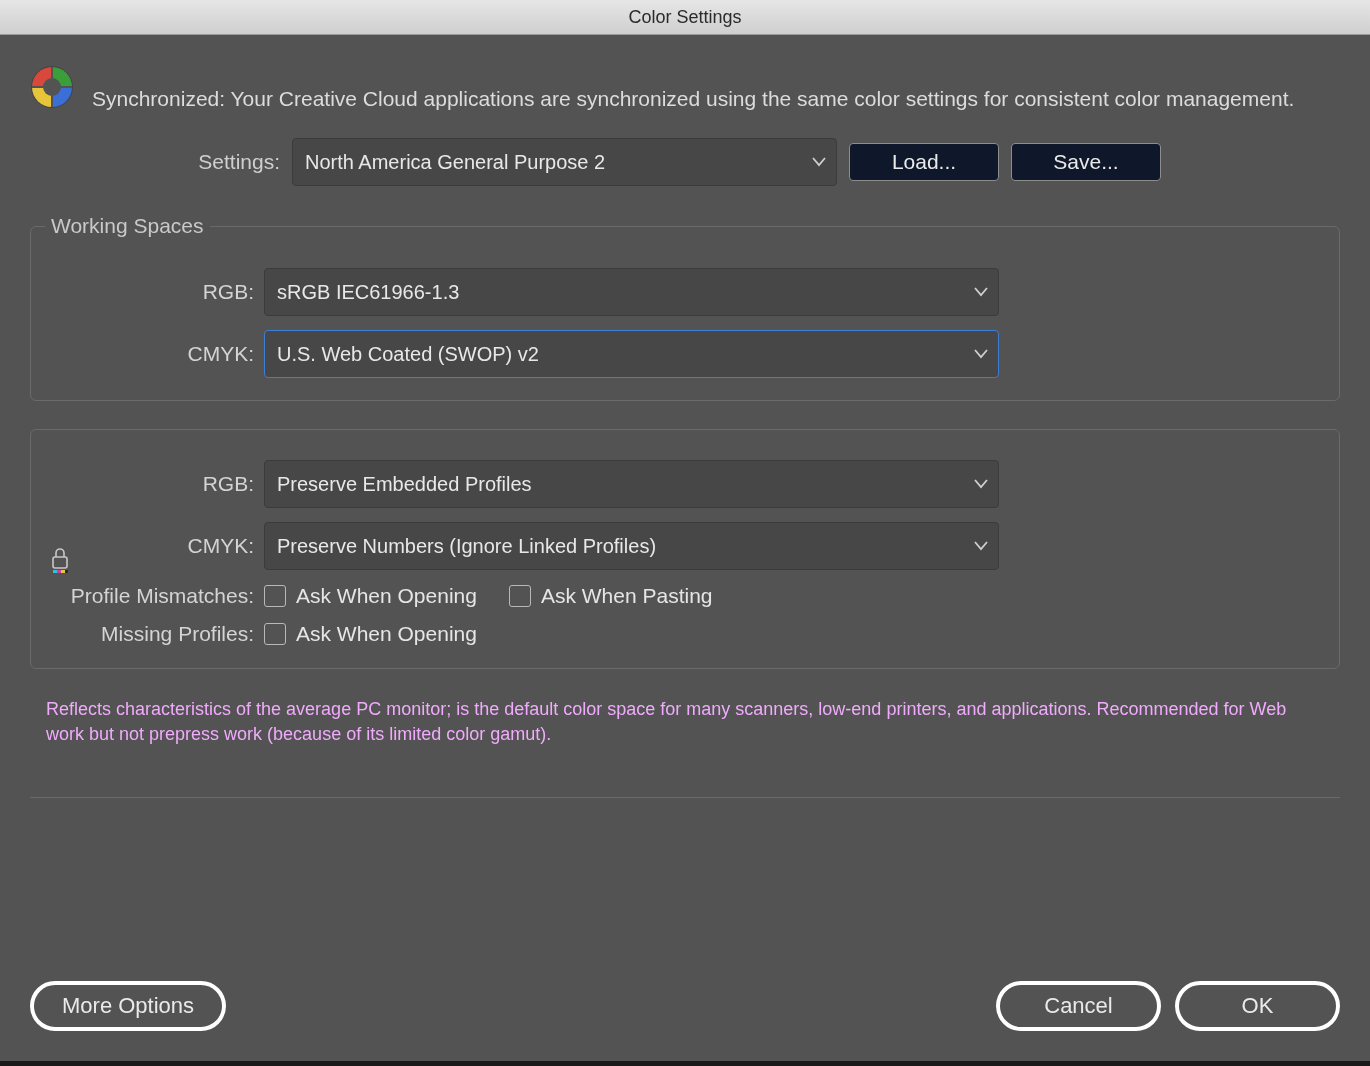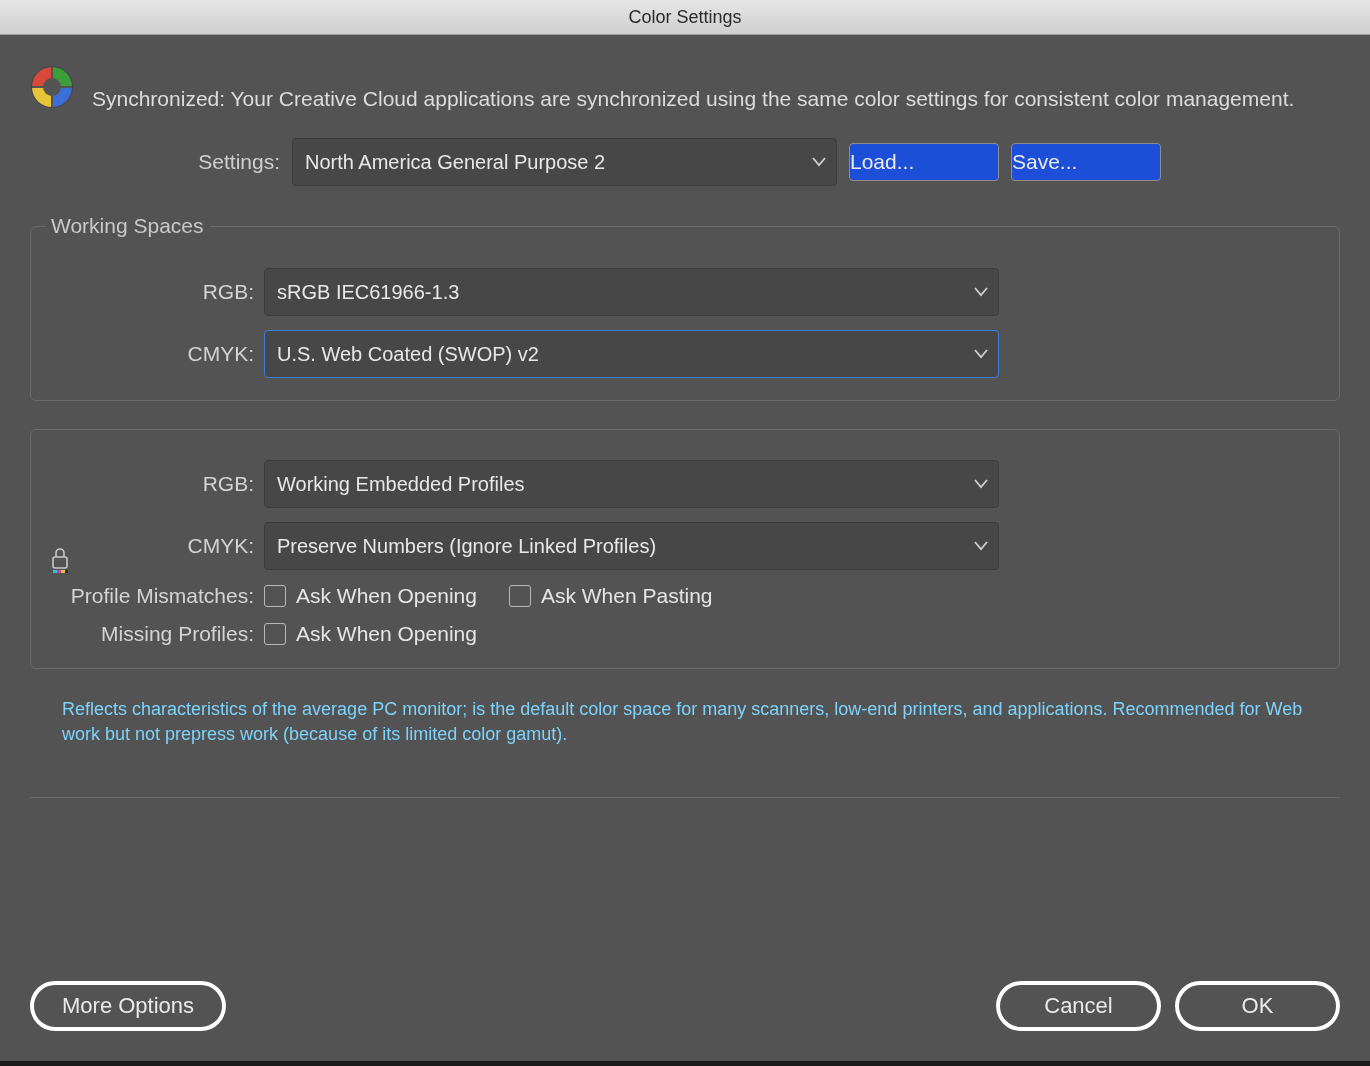--- a/index.html
+++ b/index.html
@@ -76,7 +76,7 @@
     transform: translateY(-50%);
   }
   .btn {
-    background: #1d4ed8;
+    background: #0f172a;
     border: 1px solid #8d8d8d;
     border-radius: 4px;
     color: #eaeaea;
@@ -87,7 +87,7 @@
     height: 38px;
     display: flex;
     align-items: center;
-    justify-content: flex-start;
+    justify-content: center;
   }
   .btn-load, .btn-save { width: 150px; }
   fieldset.group {

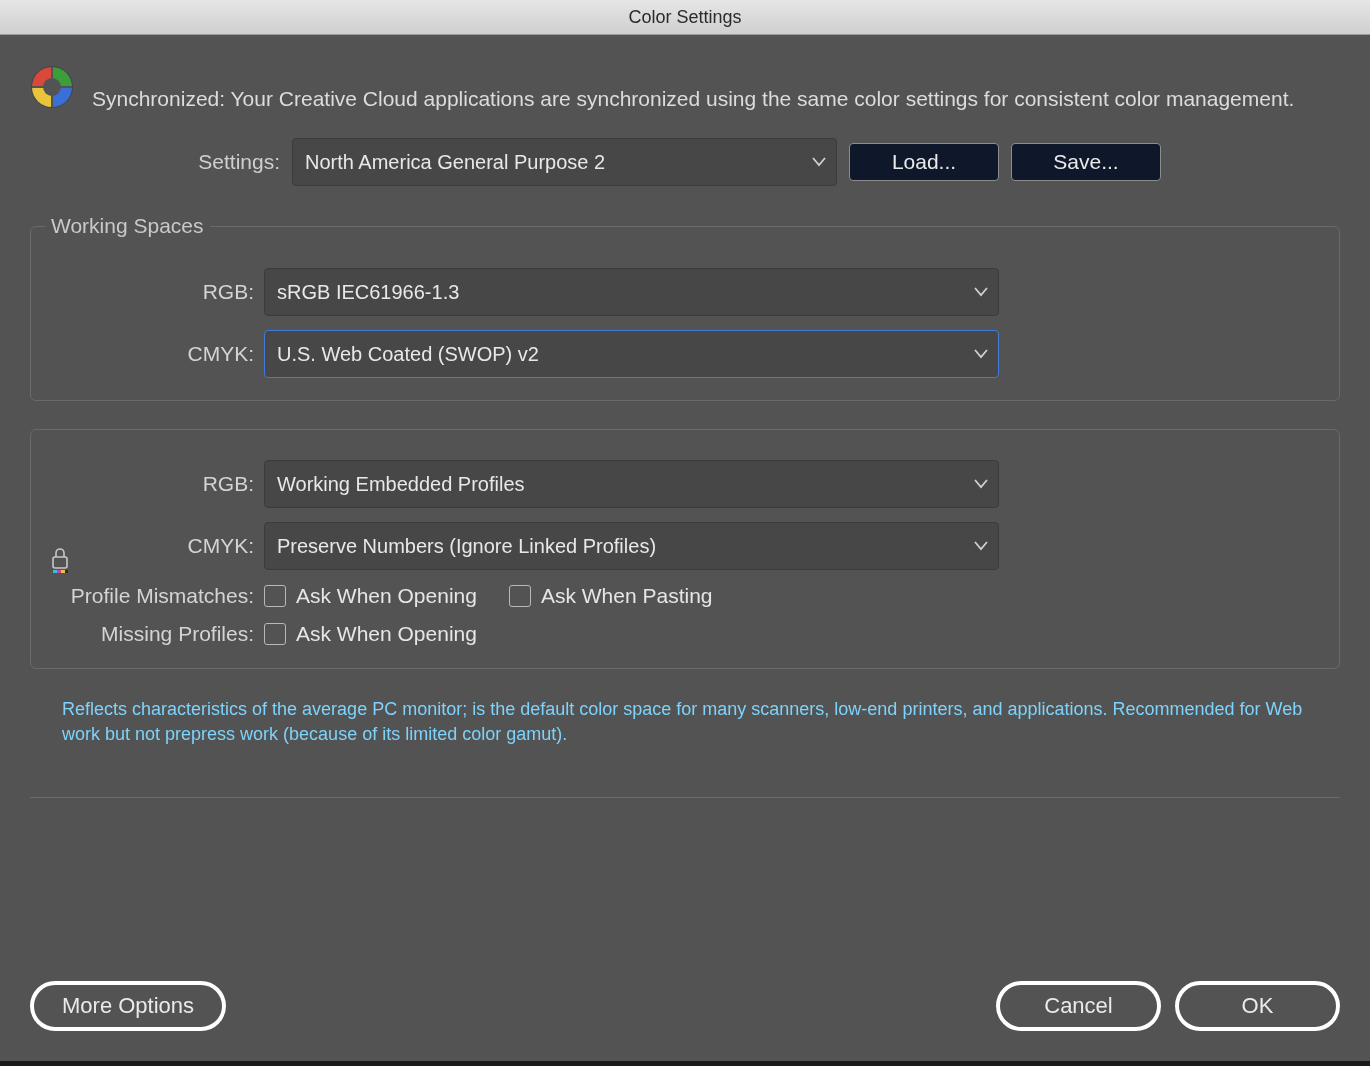--- a/index.html
+++ b/index.html
@@ -248,7 +248,7 @@
     <div class="row">
       <div class="row-label">RGB:</div>
       <div class="dd dd-wide">
-        <span>Working Embedded Profiles</span>
+        <span>Preserve Embedded Profiles</span>
         <span class="chev">
           <svg width="14" height="10">
               <path d="M1 1 L7 8 L13 1" stroke="#cfcfcf" stroke-width="1.8" fill="none"></path>

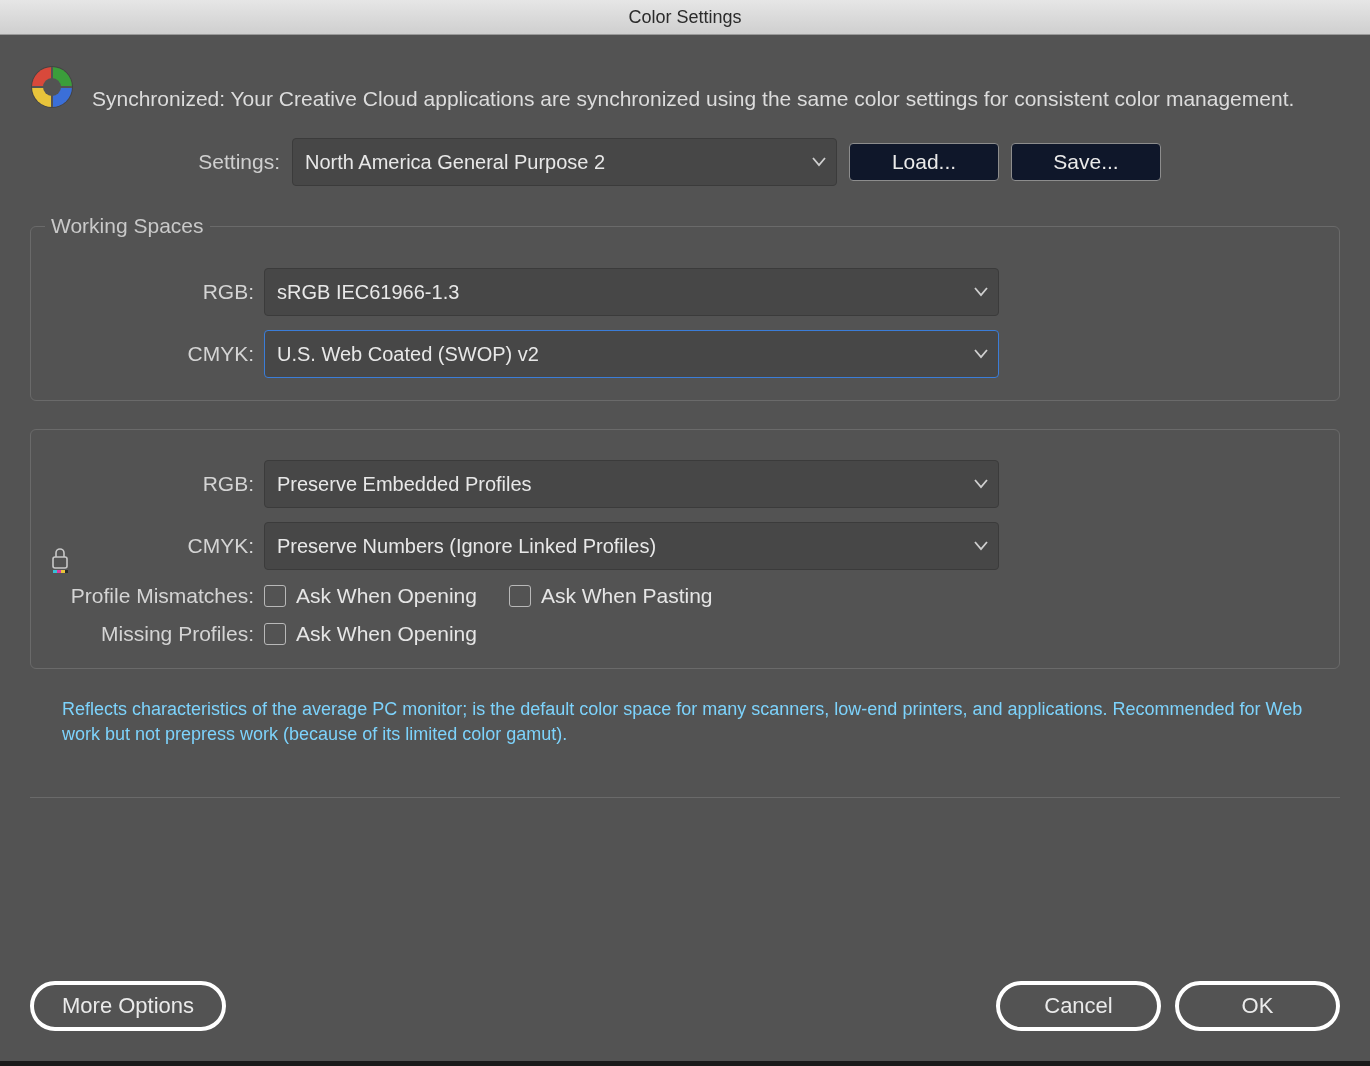--- a/index.html
+++ b/index.html
@@ -133,10 +133,10 @@
     margin-right: 22px;
   }
   .desc {
-    color: #7dd3fc;
+    color: #f0abfc;
     font-size: 18px;
     line-height: 1.4;
-    margin: 0 32px 20px 32px;
+    margin: 0 32px 20px 16px;
   }
   .divider {
     border-top: 1px solid #6a6a6a;

